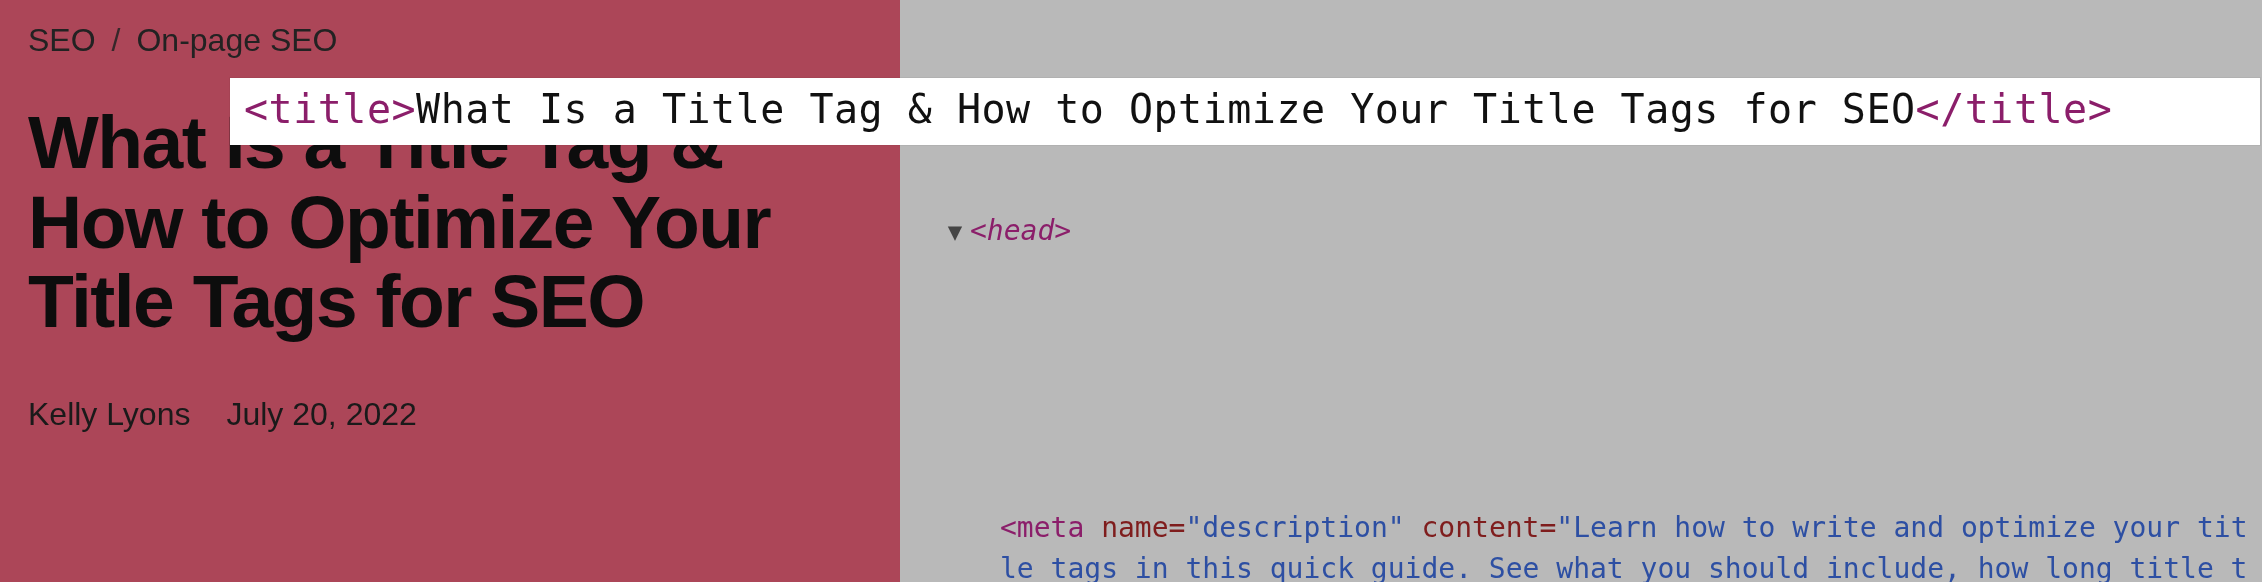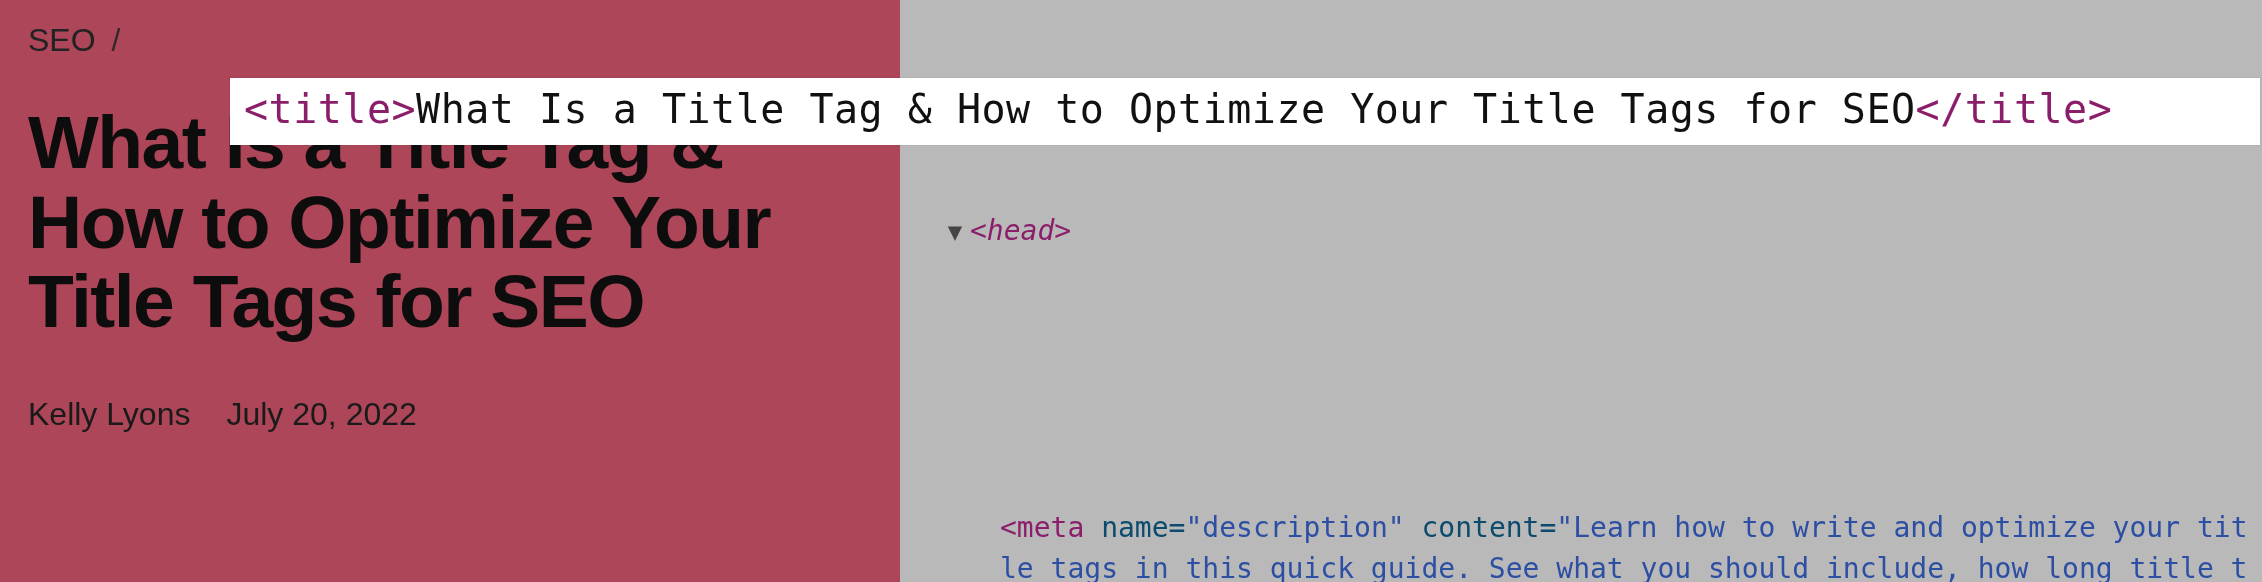--- a/index.html
+++ b/index.html
@@ -82,6 +82,7 @@
     <div class="breadcrumb">
       <span>SEO</span>
       <span class="sep">/</span>
+      <span>On-page SEO</span>
     </div>
     <h1 class="headline">What Is a Title Tag &amp; How to Optimize Your Title Tags for SEO</h1>
     <div class="meta">

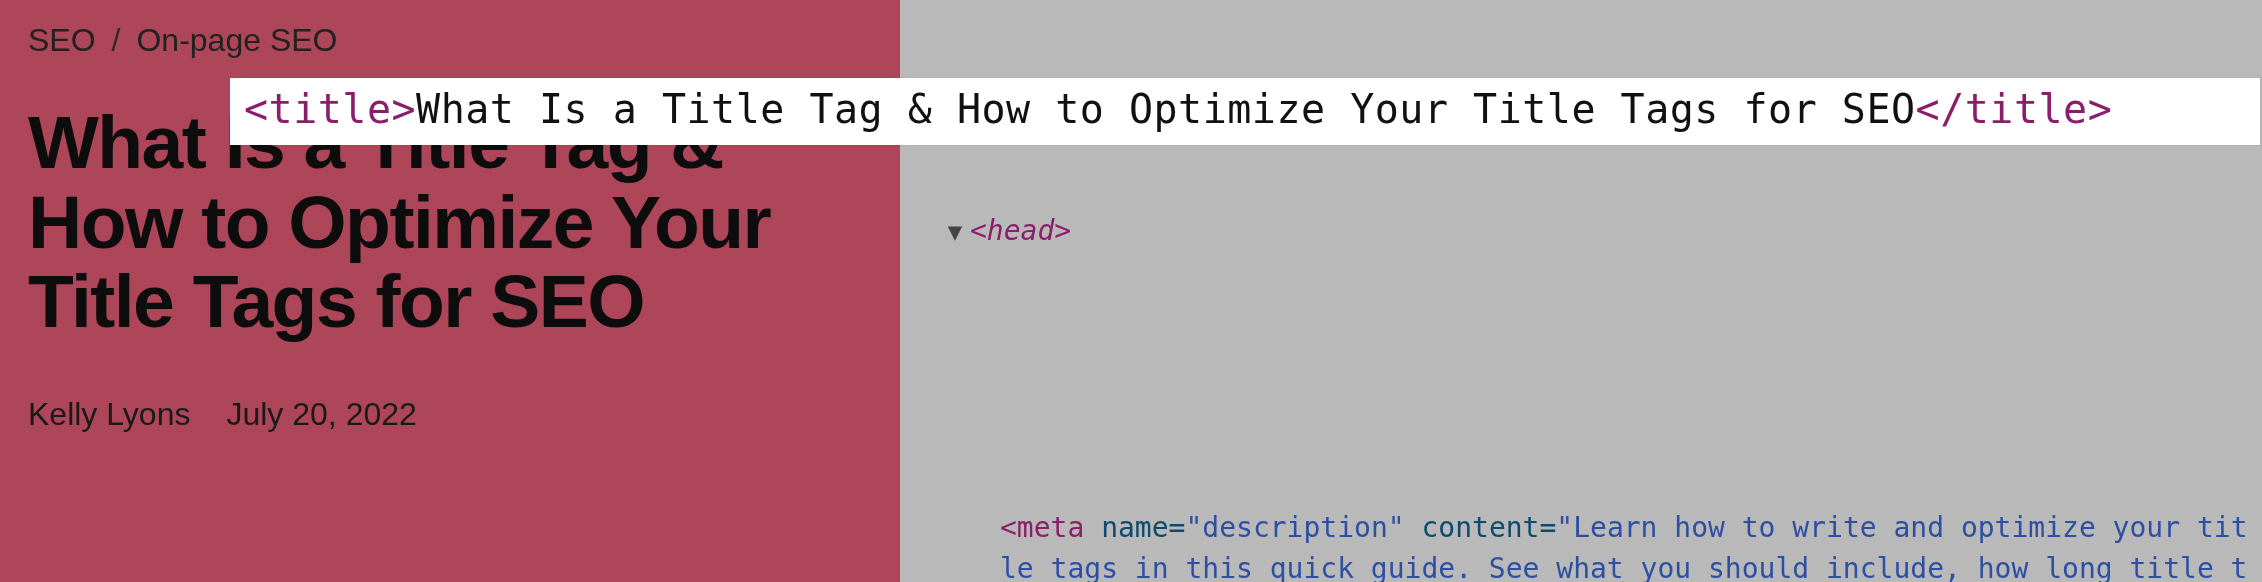--- a/index.html
+++ b/index.html
@@ -53,7 +53,7 @@
   .ind1  { padding-left: 28px; font-style: italic; }
   .ind2  { padding-left: 84px; }
   .tag   { color: #8b1e6a; }
-  .attrn { color: #0c4a6e; margin-top: 40px; }
+  .attrn { color: #7f1d1d; margin-top: 40px; }
   .attrv { color: #2d4fa3; }
   .arrow { display:inline-block; width: 22px; text-align:center; color:#454545; font-size:24px; margin-right:4px; }
   .arrow.down::before { content: "▼"; }

